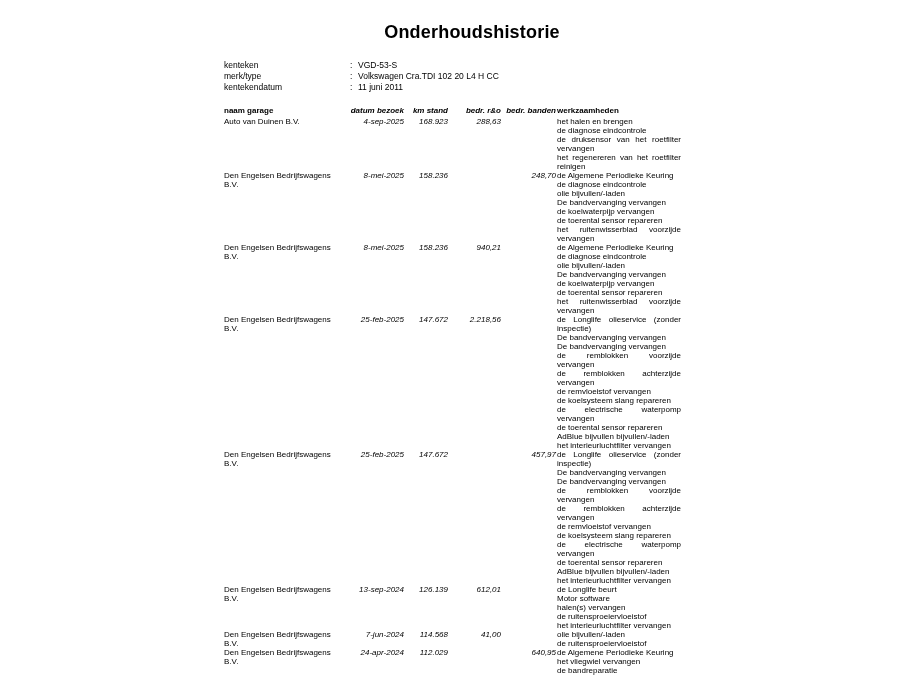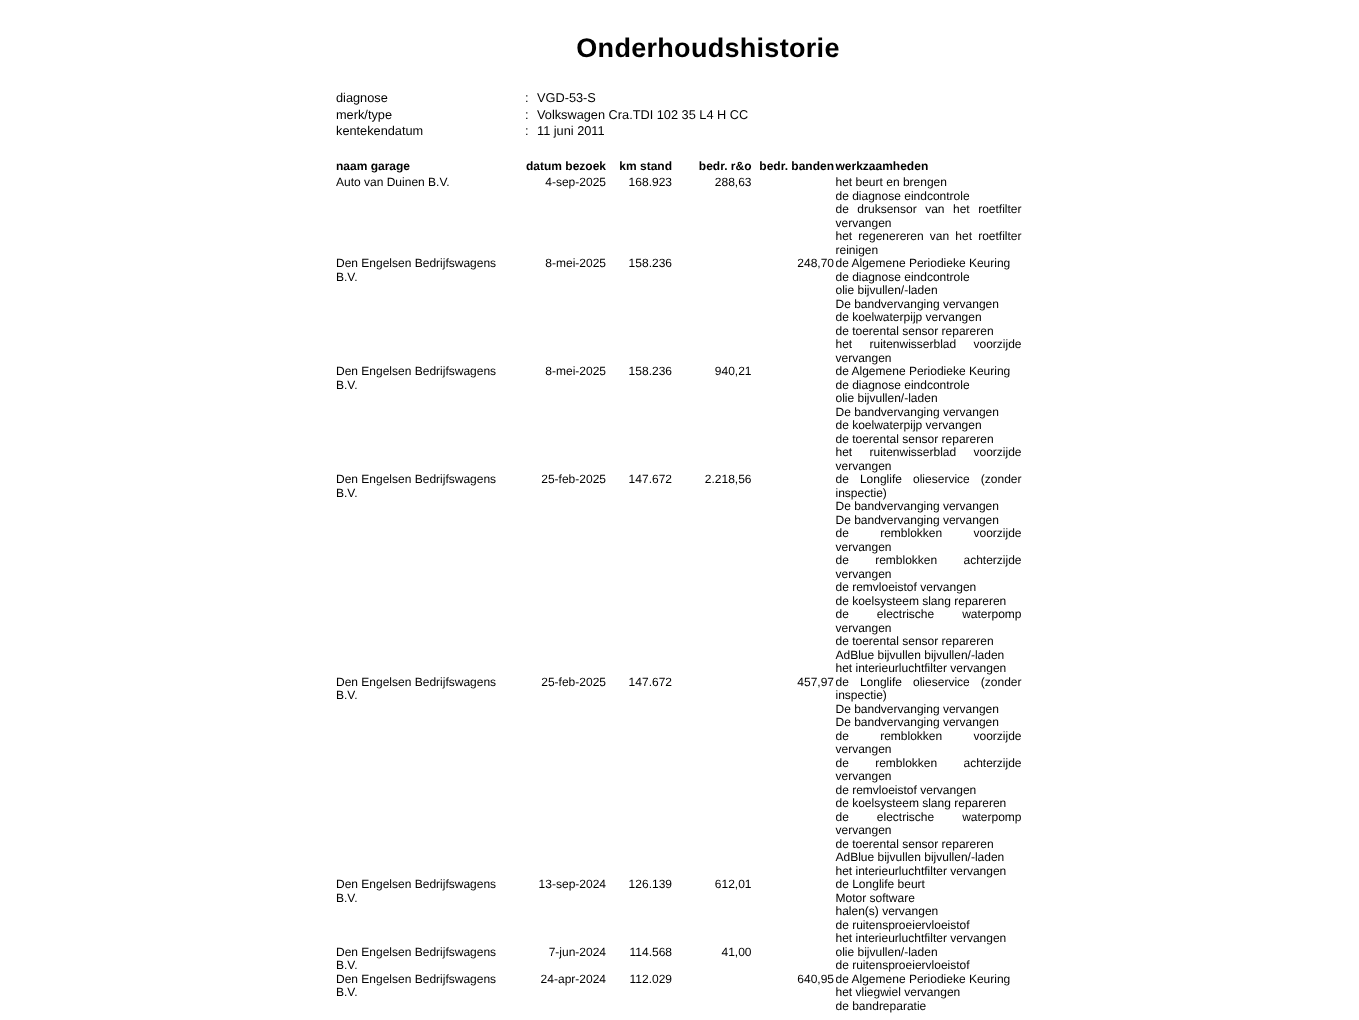--- a/index.html
+++ b/index.html
@@ -70,7 +70,7 @@
 
   <div class="info-block">
     <div class="info-row">
-      <span class="info-label">diagnose</span>
+      <span class="info-label">kenteken</span>
       <span class="info-colon">:</span>
       <span class="info-value">VGD-53-S</span>
     </div>

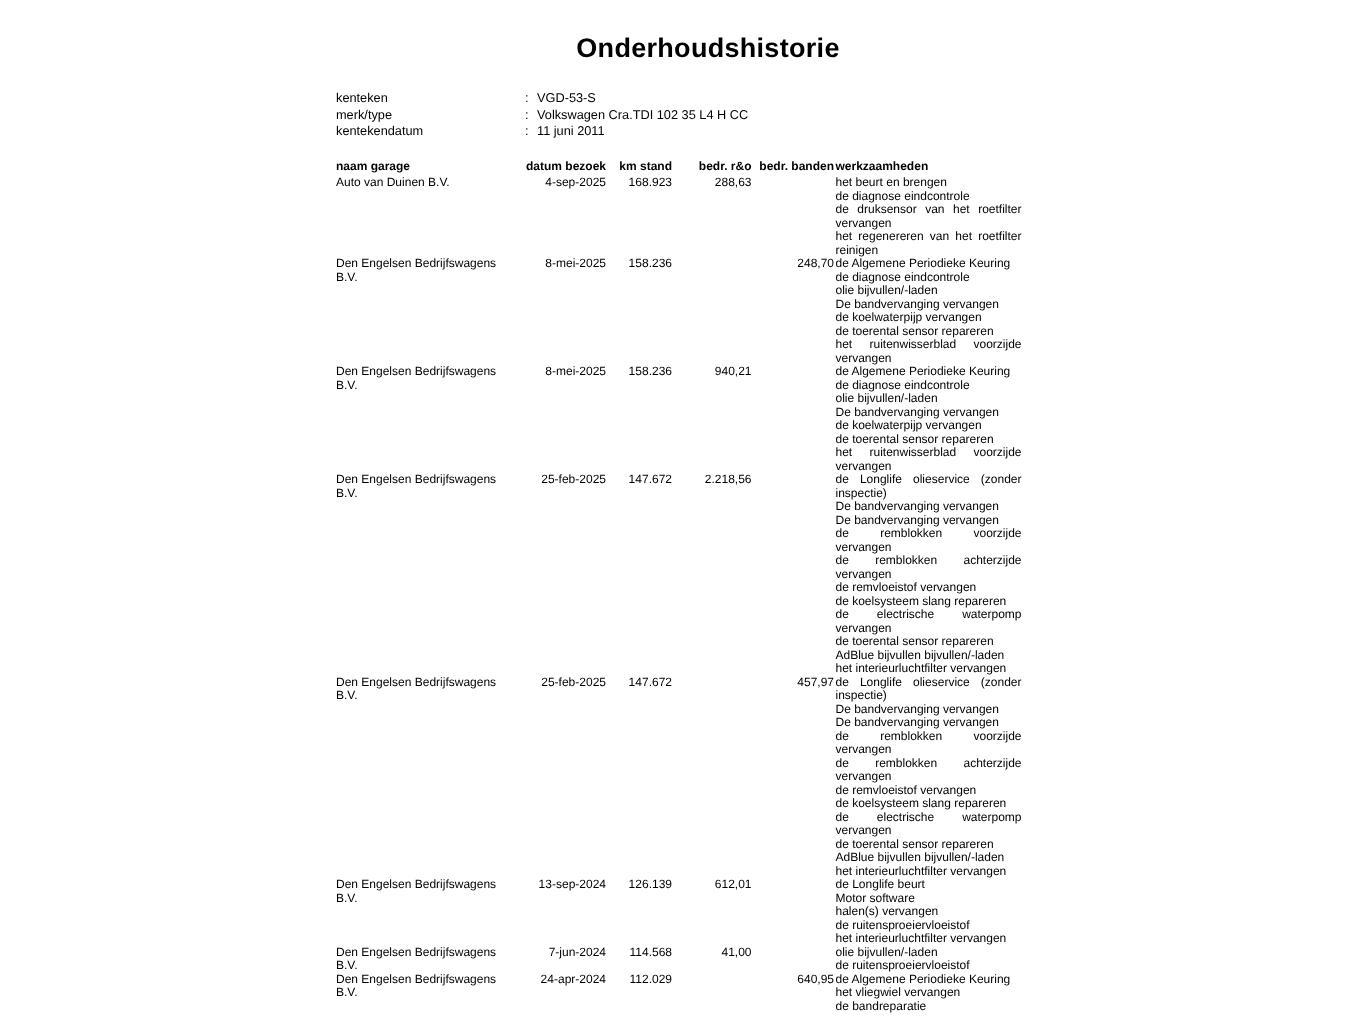--- a/index.html
+++ b/index.html
@@ -77,7 +77,7 @@
     <div class="info-row">
       <span class="info-label">merk/type</span>
       <span class="info-colon">:</span>
-      <span class="info-value">Volkswagen Cra.TDI 102 35 L4 H CC</span>
+      <span class="info-value">Volkswagen Cra.TDI 102 20 L4 H CC</span>
     </div>
     <div class="info-row">
       <span class="info-label">kentekendatum</span>

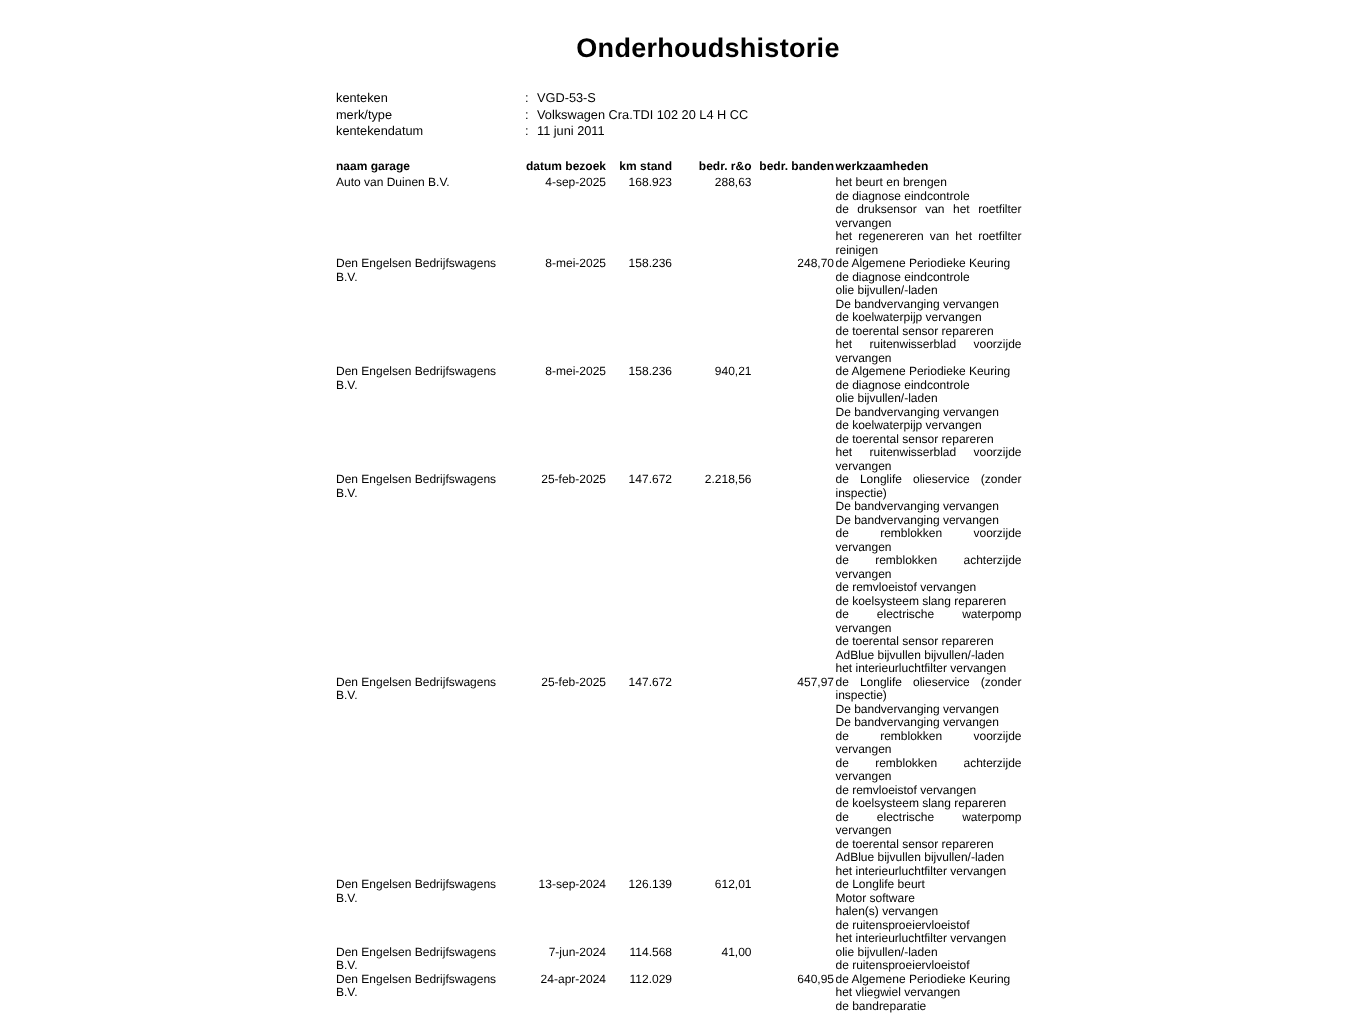--- a/index.html
+++ b/index.html
@@ -56,7 +56,7 @@
     font-size: 8px;
     line-height: 9px;
   }
-  .c.num, .h.num { text-align: right; }
+  .c.num, .h.num { text-align: right; font-style: italic; }
   .c.werk, .h.werk { padding-left: 1px; width: 124px; }
   .c.werk div { text-align: justify; }
   .c.name { padding-right: 4px; }

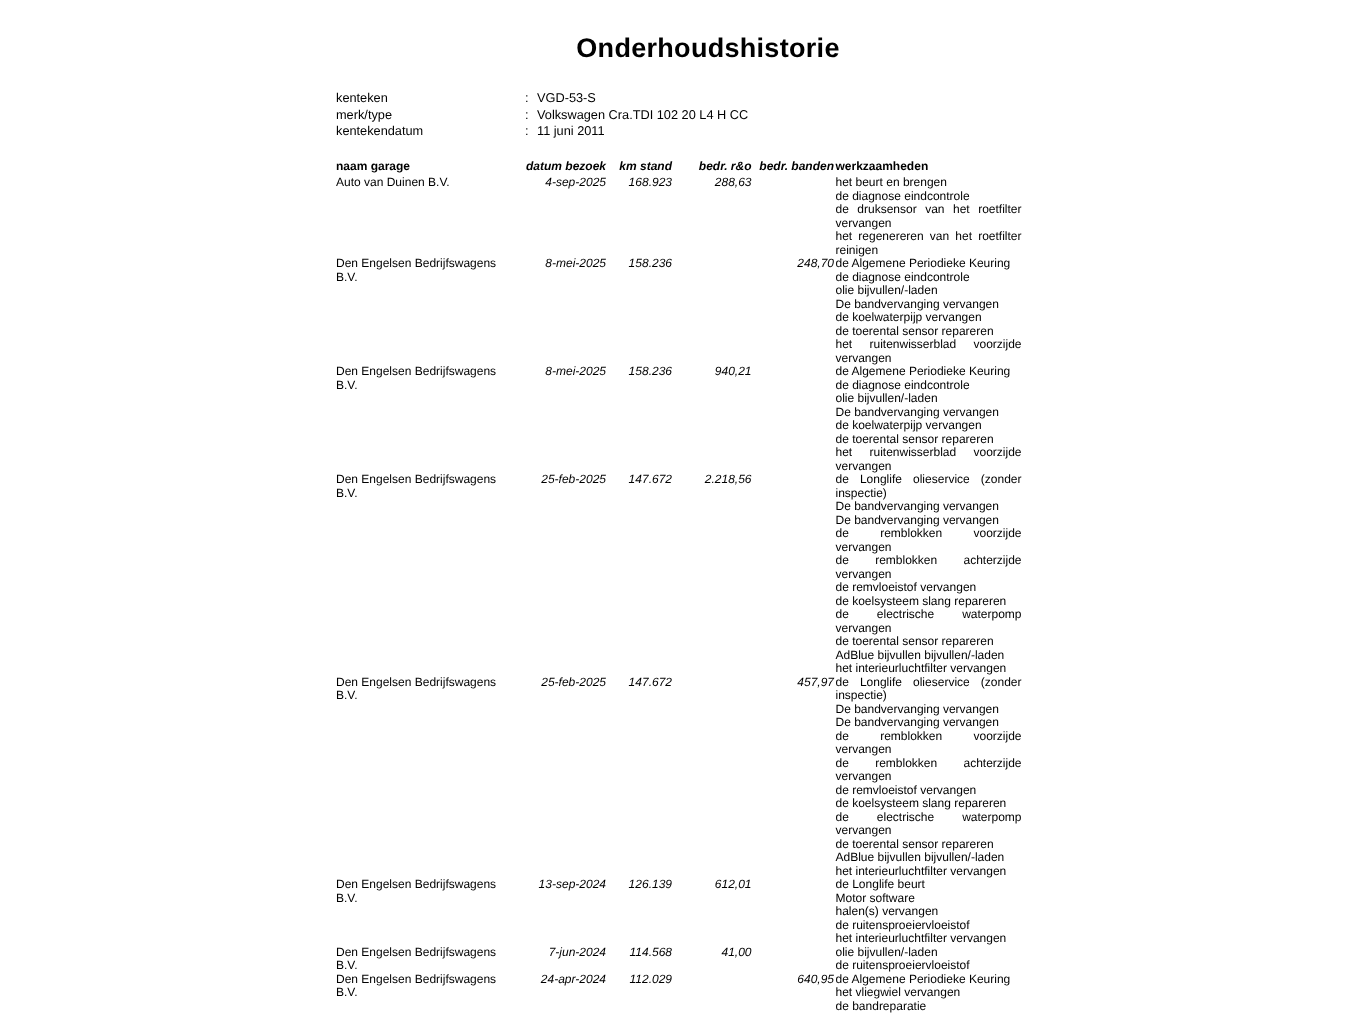--- a/index.html
+++ b/index.html
@@ -104,7 +104,7 @@
       <div class="c num">288,63</div>
       <div class="c num"></div>
       <div class="c werk">
-          <div>het beurt en brengen</div>
+          <div>het halen en brengen</div>
           <div>de diagnose eindcontrole</div>
           <div>de druksensor van het roetfilter vervangen</div>
           <div>het regenereren van het roetfilter reinigen</div>

